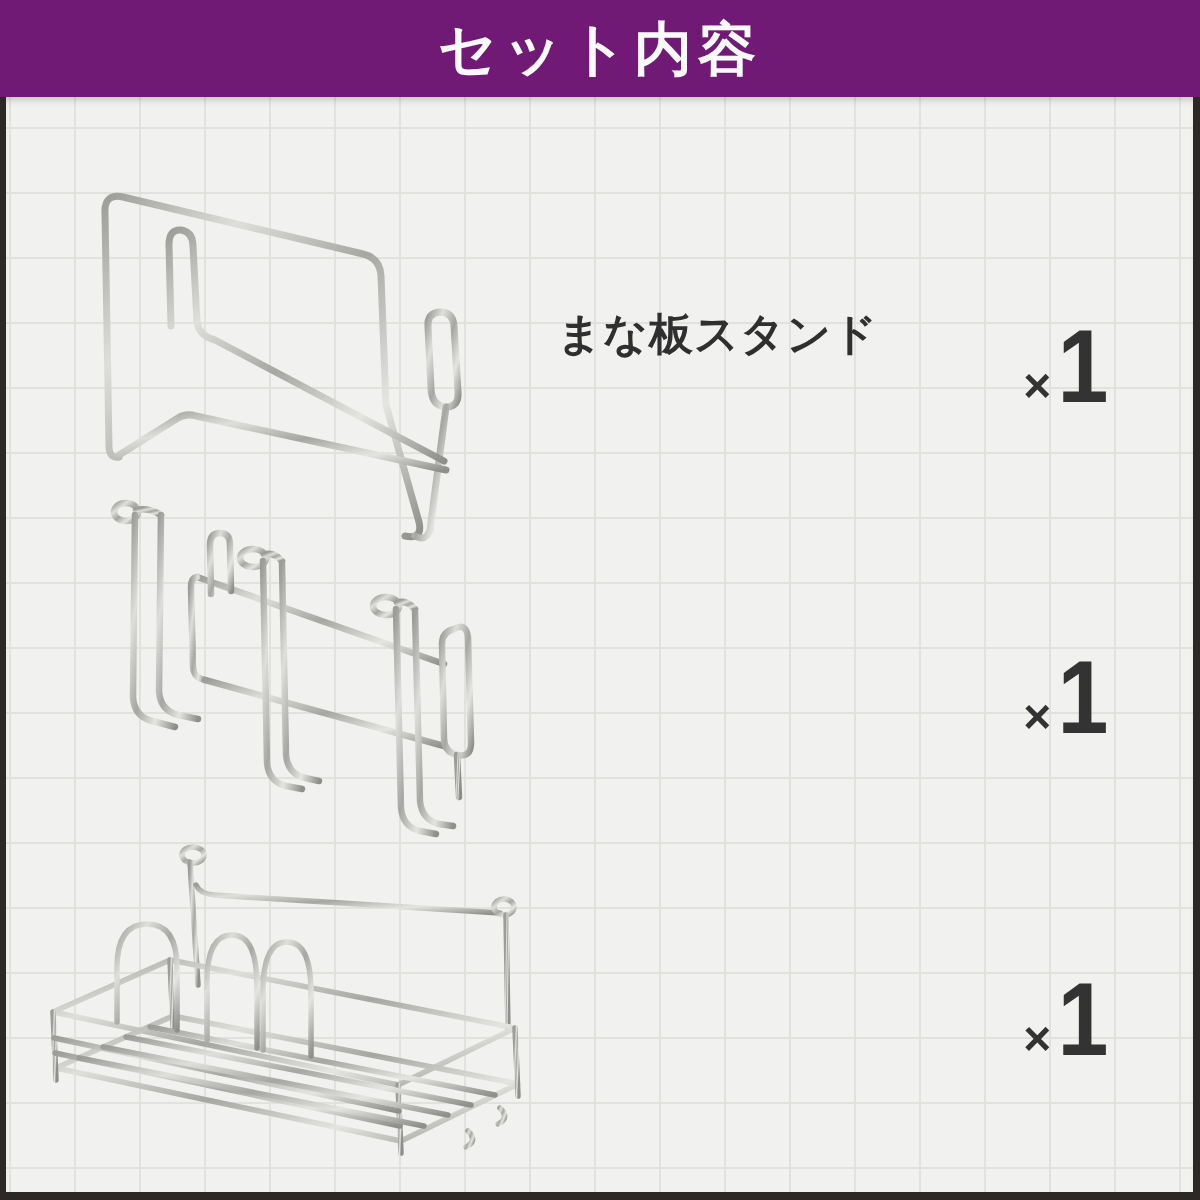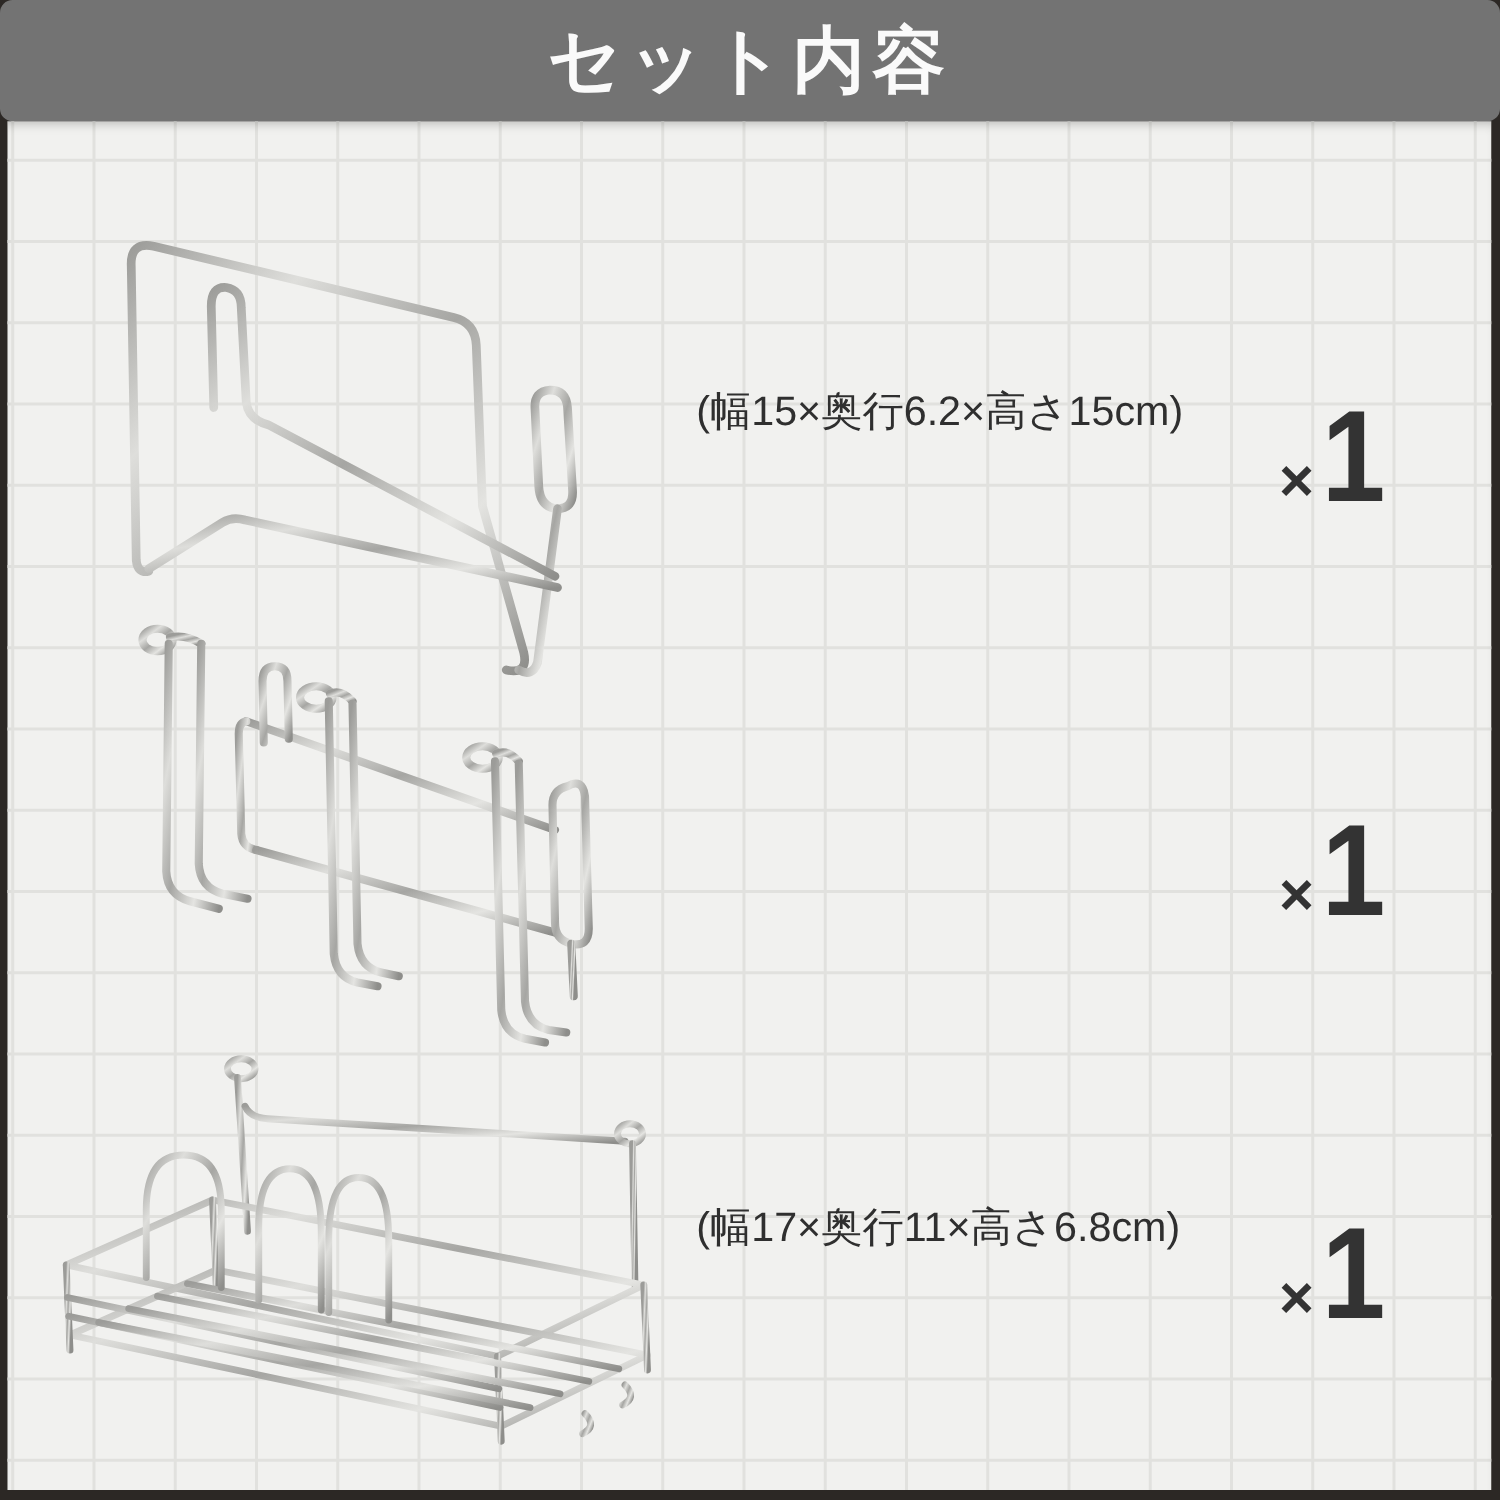--- a/index.html
+++ b/index.html
@@ -10,7 +10,7 @@
   }
   .banner{
     position:absolute;left:0;top:0;width:1200px;height:97px;
-    background:#737373;display:flex;align-items:center;justify-content:center;border-radius:10px;
+    background:#701a75;display:flex;align-items:center;justify-content:center;
   }
   .banner-title{
     margin:0;color:#fafafa;font-size:58px;font-weight:bold;

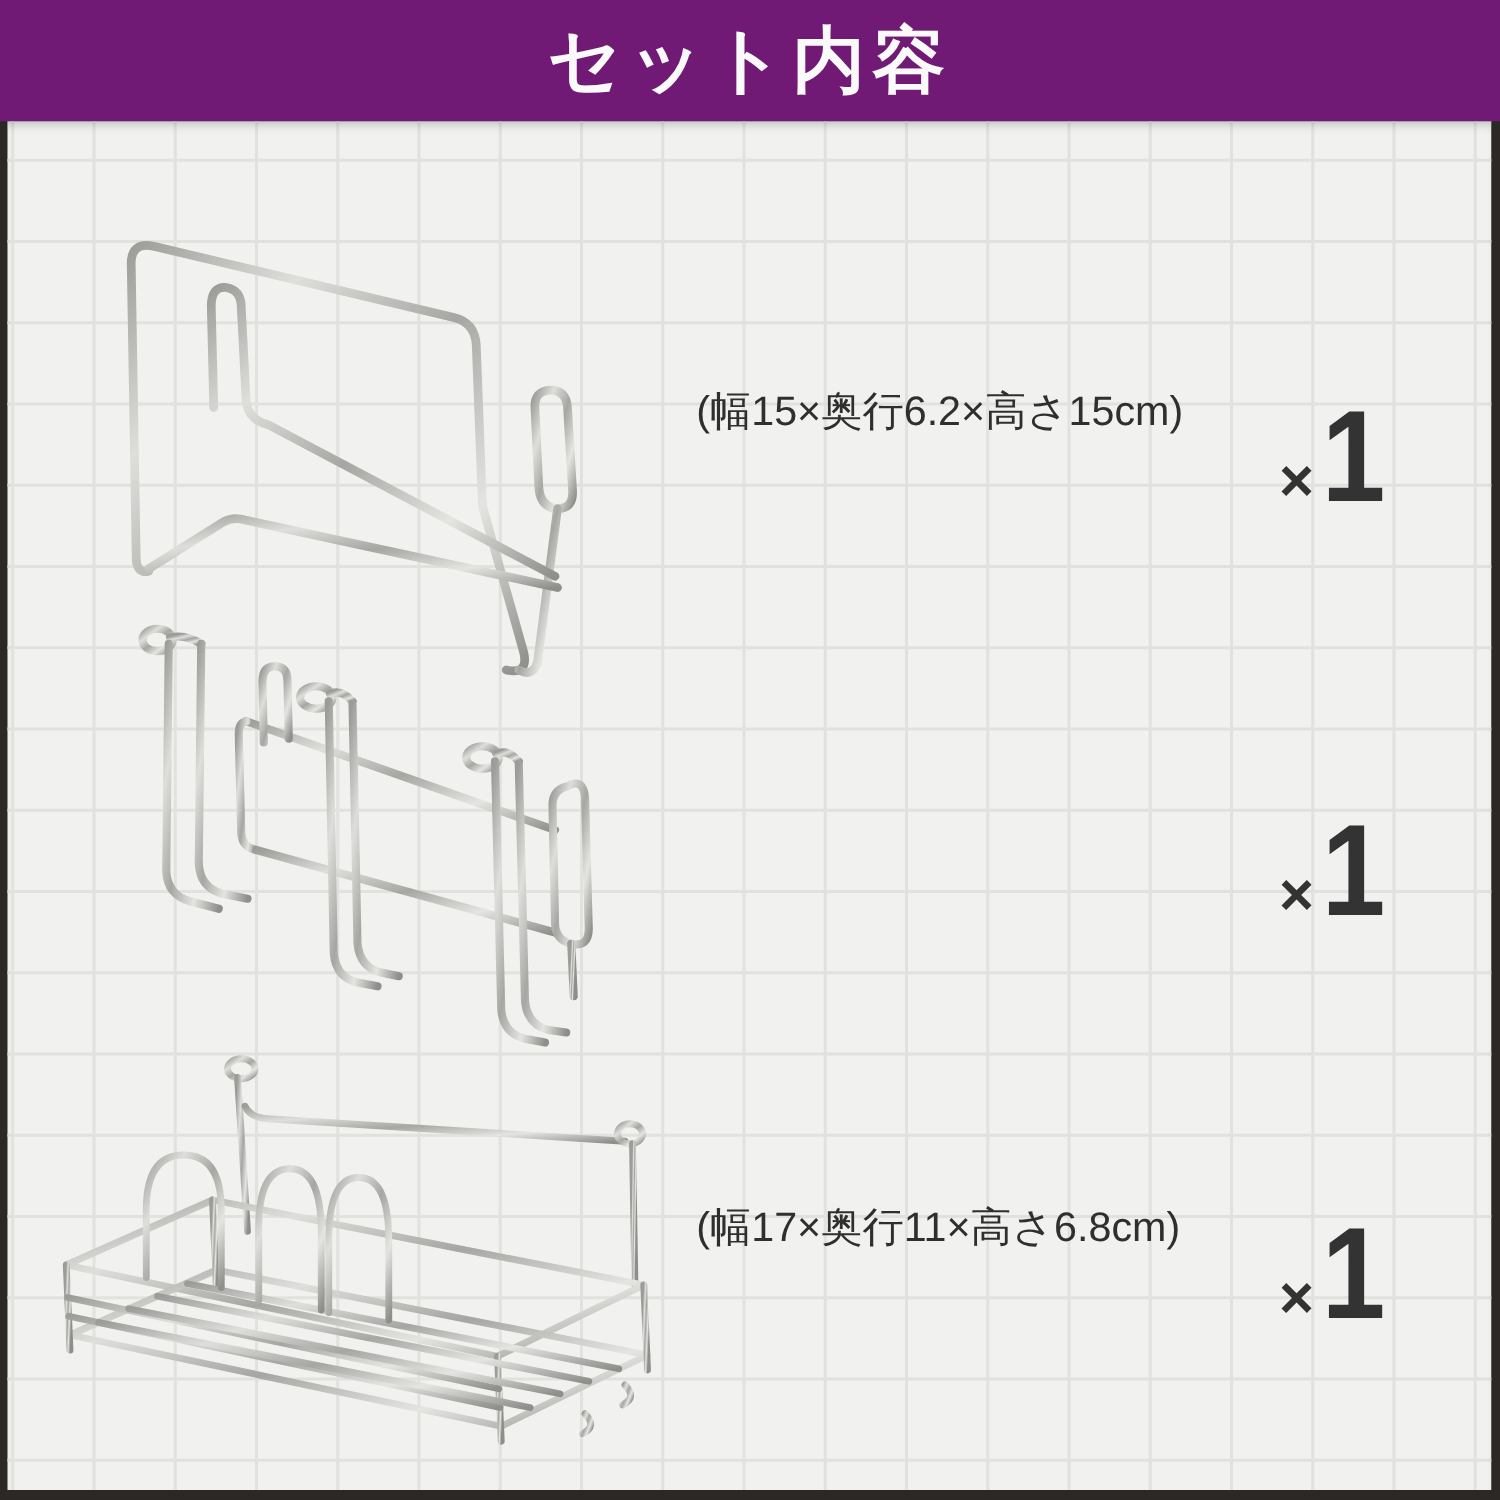--- a/index.html
+++ b/index.html
@@ -154,6 +154,7 @@
   </svg>
 
   <div class="item-row row-1">
+    <p class="item-name">まな板スタンド</p>
     <p class="item-dims">(幅15×奥行6.2×高さ15cm)</p>
     <div class="item-qty">
       <span class="qty-mark">×</span>

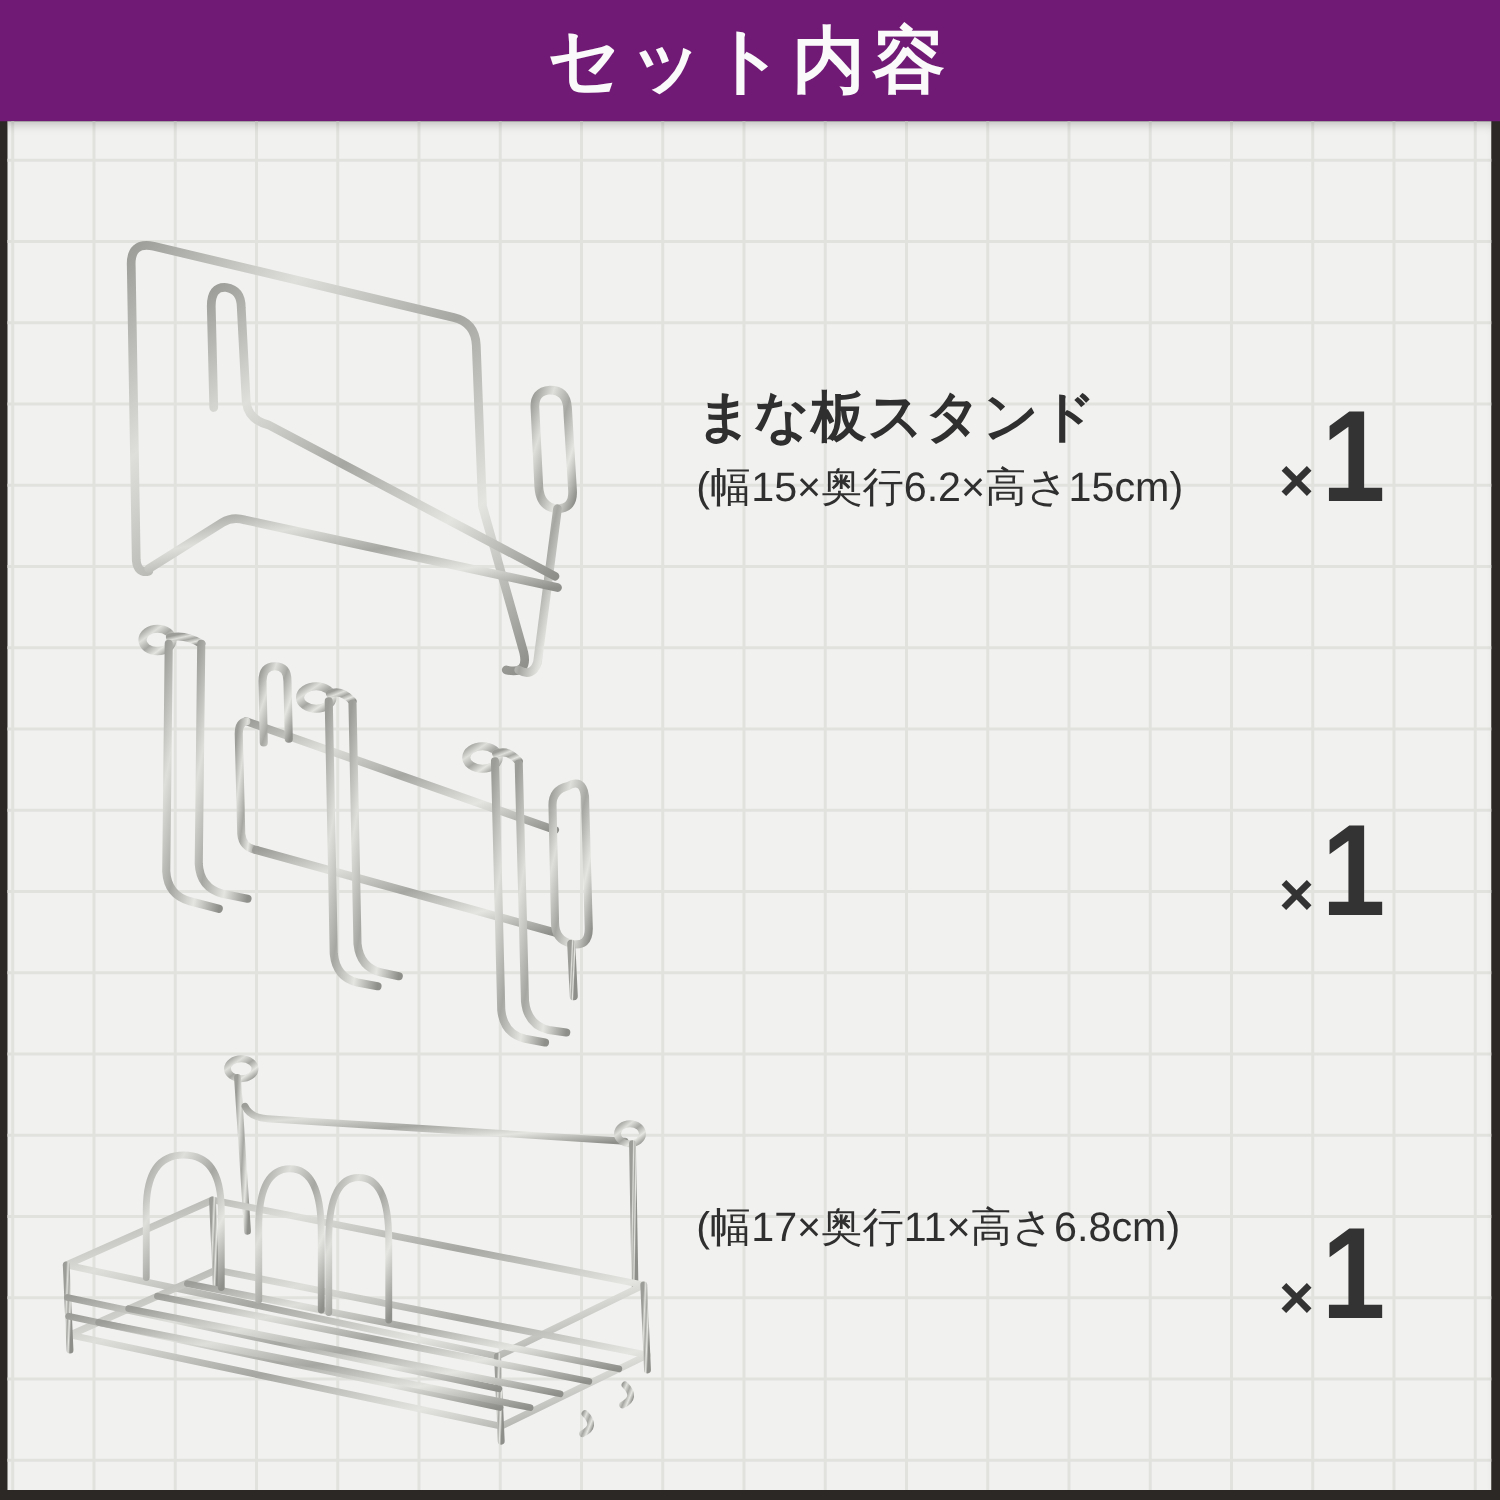--- a/index.html
+++ b/index.html
@@ -155,7 +155,6 @@
 
   <div class="item-row row-1">
     <p class="item-name">まな板スタンド</p>
-    <p class="item-dims">(幅15×奥行6.2×高さ15cm)</p>
     <div class="item-qty">
       <span class="qty-mark">×</span>
       <span class="qty-num">1</span>

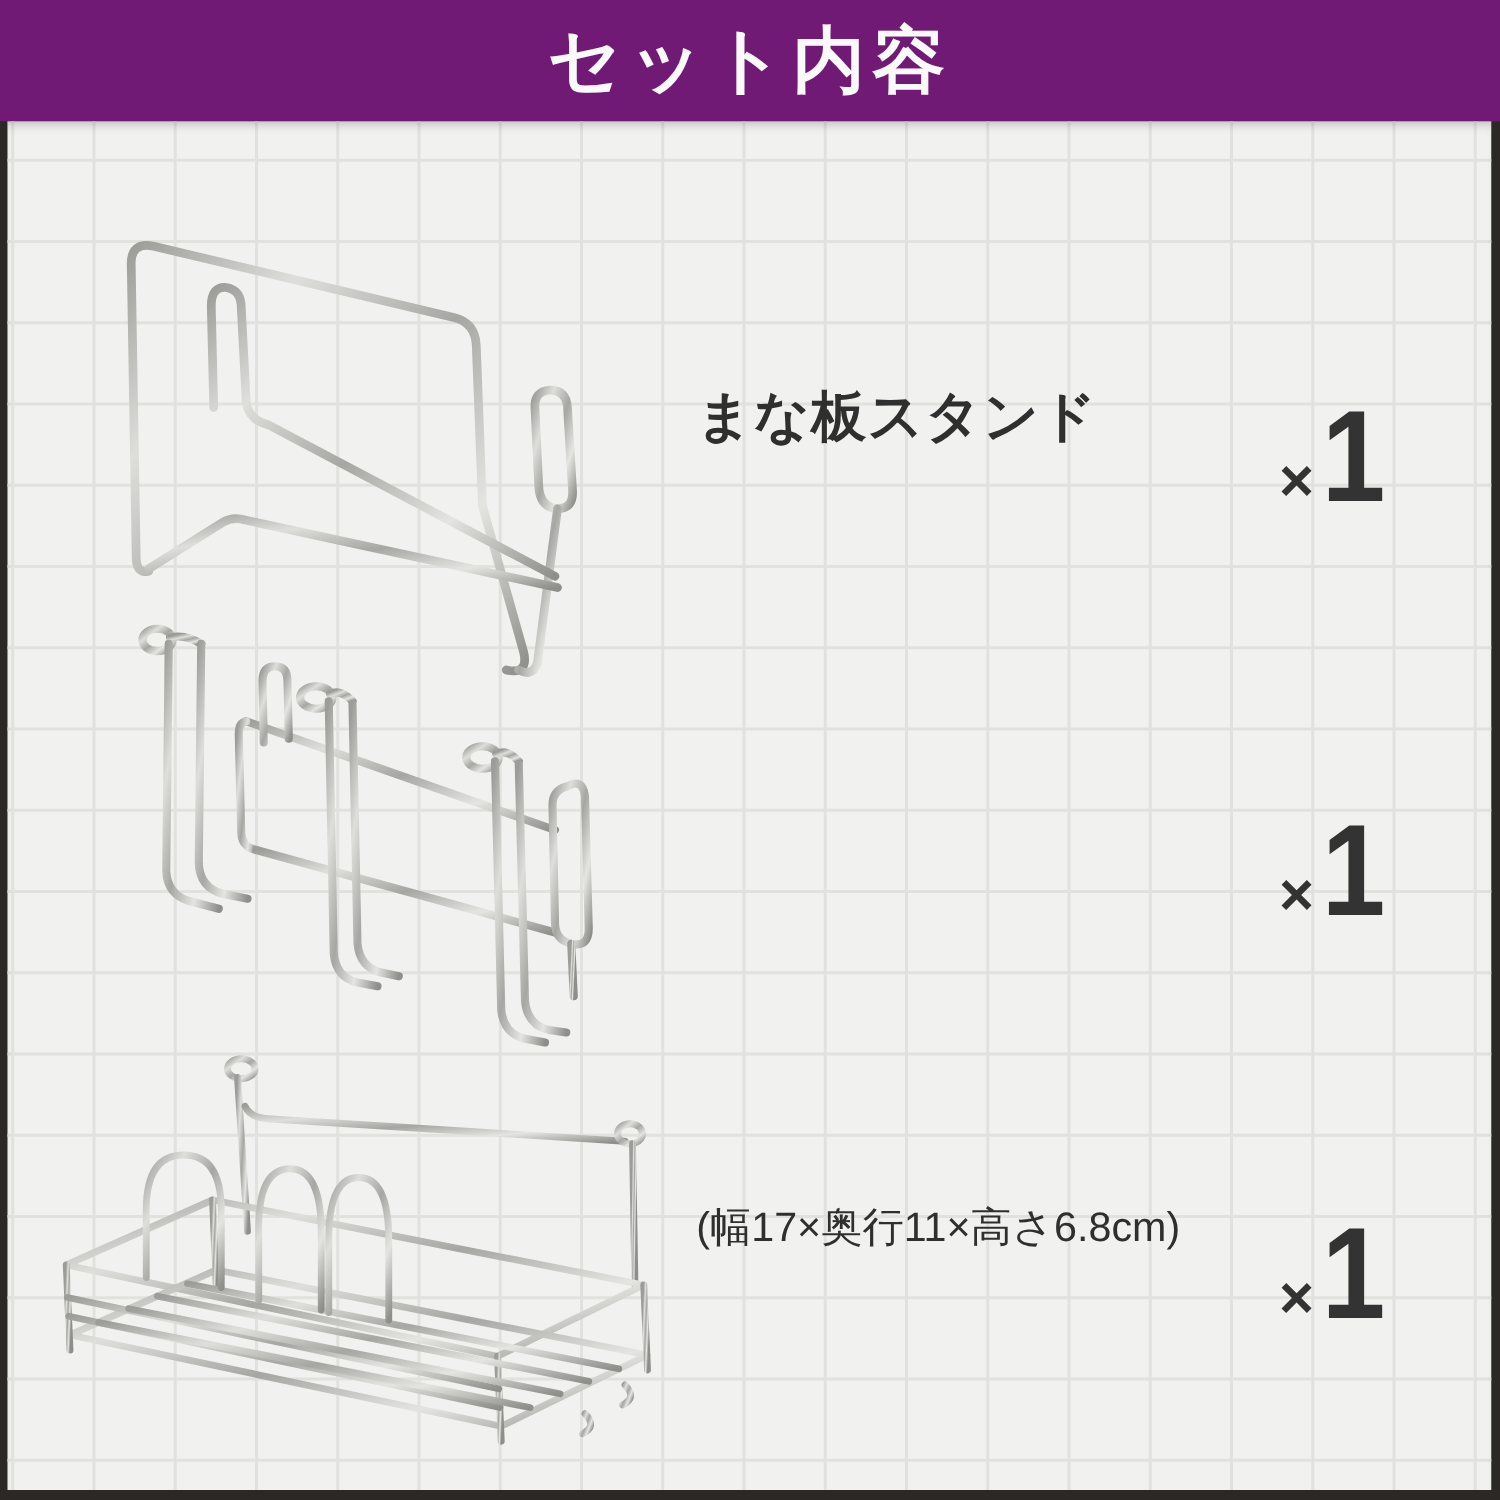--- a/index.html
+++ b/index.html
@@ -169,7 +169,6 @@
   </div>
 
   <div class="item-row row-3">
-    <p class="item-dims">(幅17×奥行11×高さ6.8cm)</p>
     <div class="item-qty">
       <span class="qty-mark">×</span>
       <span class="qty-num">1</span>

